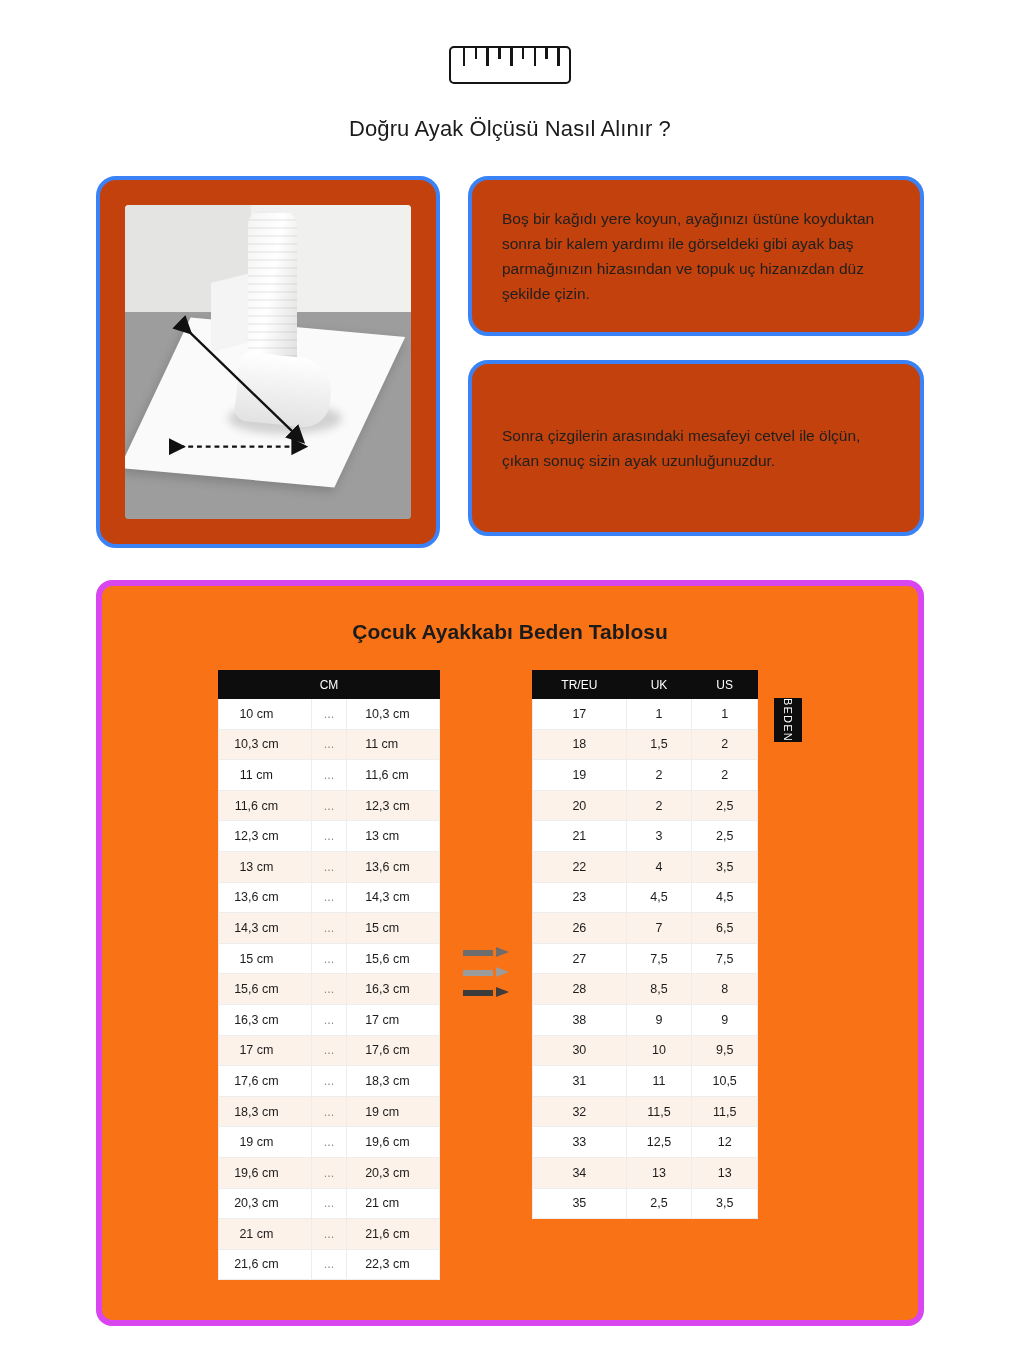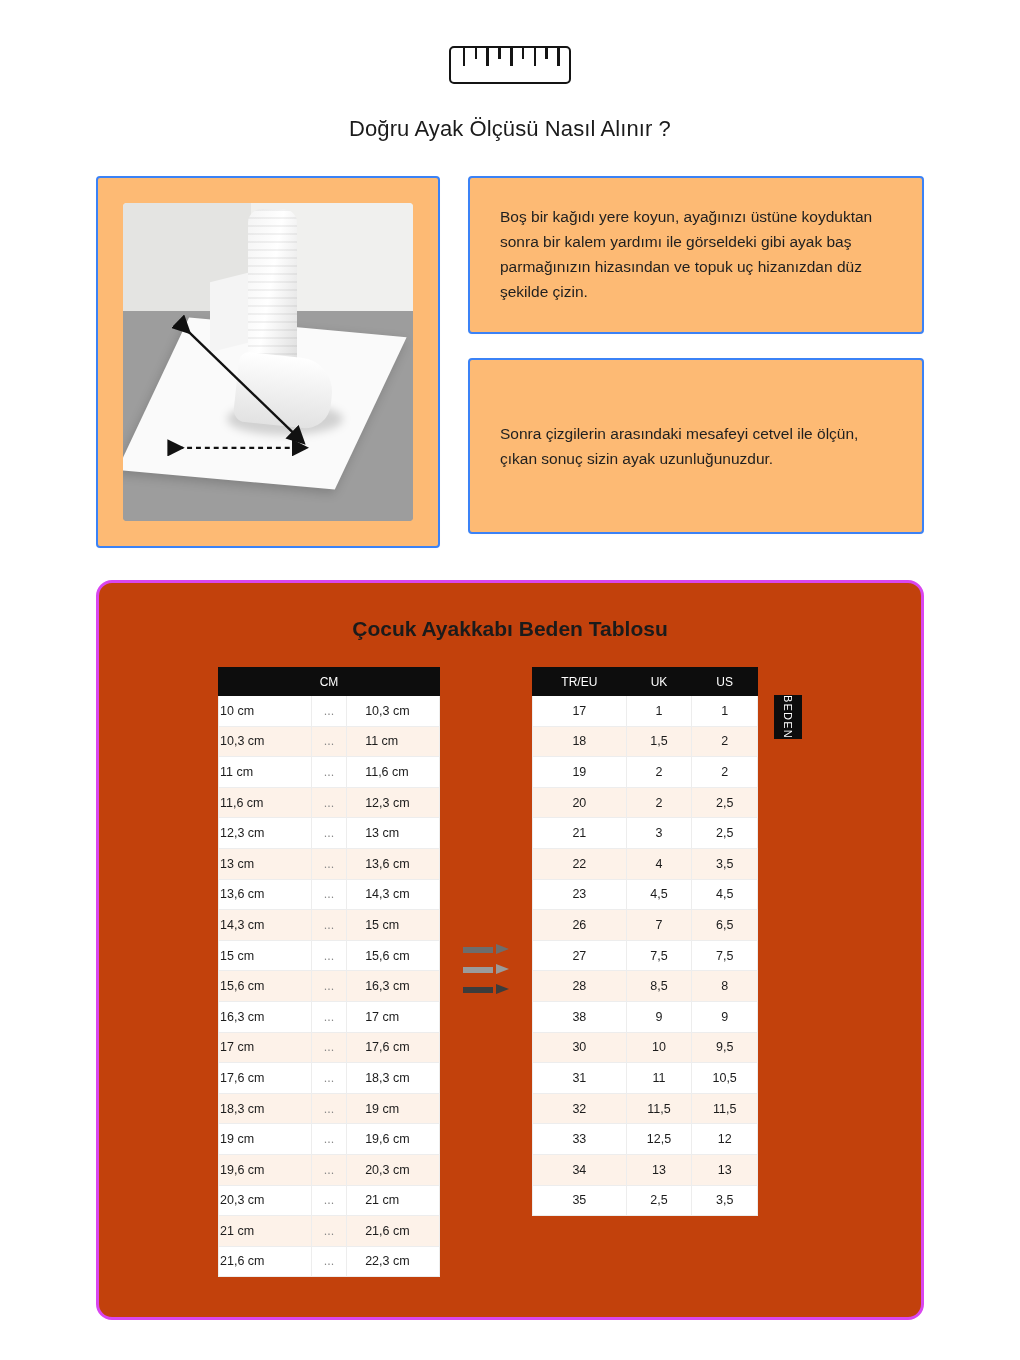--- a/index.html
+++ b/index.html
@@ -57,9 +57,9 @@
     align-items: flex-start;
   }
   .card {
-    background: #fdba74;
-    border: 2px solid #3b82f6;
-    border-radius: 4px;
+    background: #c2410c;
+    border: 4px solid #3b82f6;
+    border-radius: 20px;
     box-shadow: 0 1px 2px rgba(0,0,0,0.02);
   }
   .photo-card {

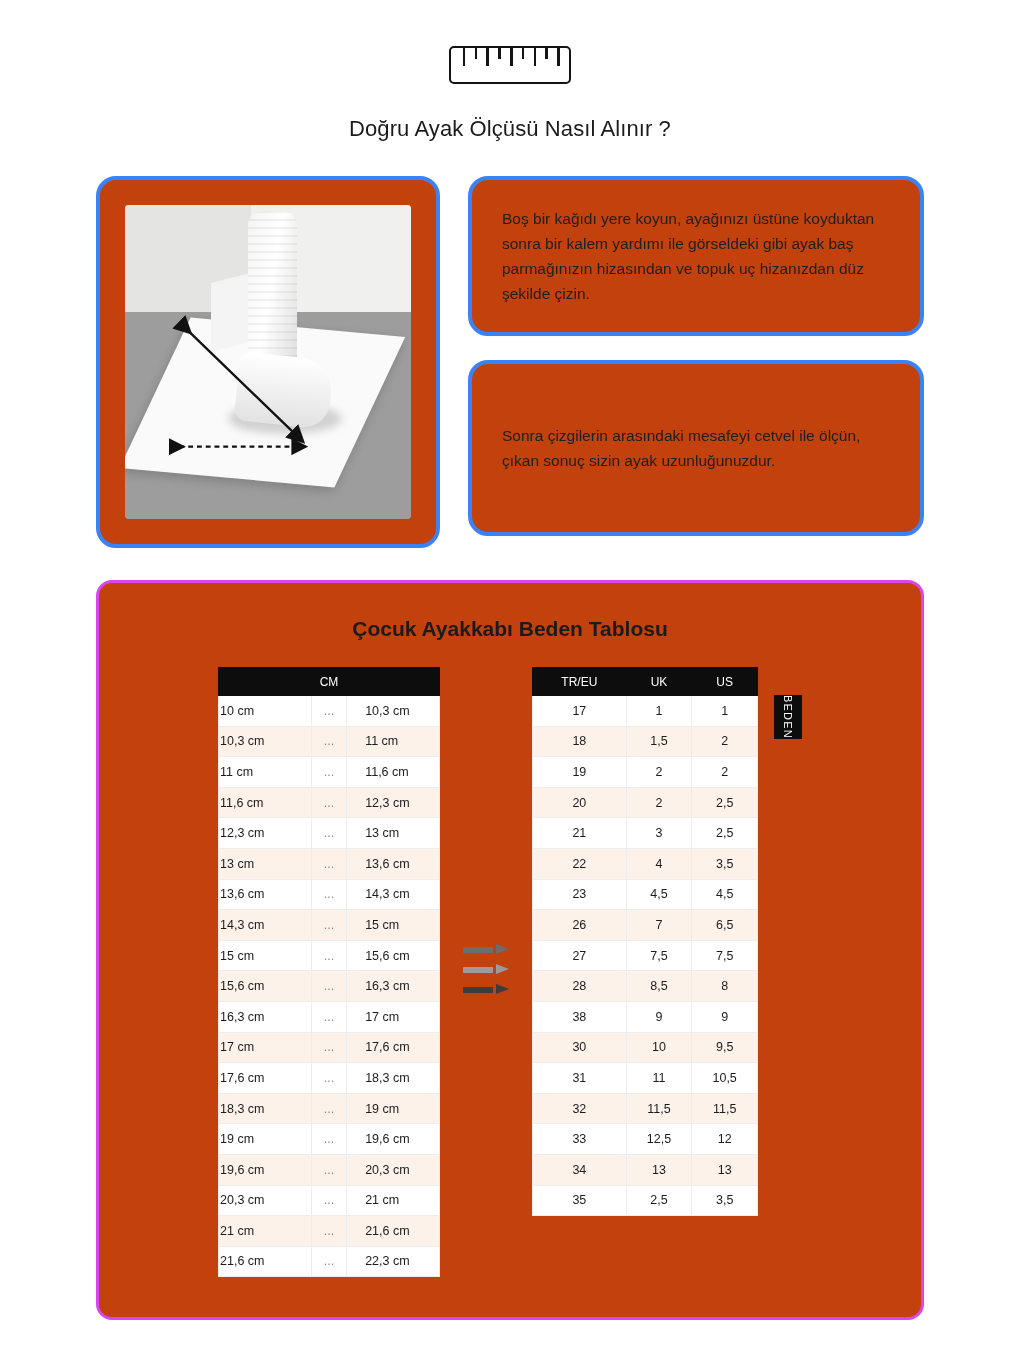--- a/index.html
+++ b/index.html
@@ -175,9 +175,9 @@
   
   .table-section {
     margin: 32px 96px 0 96px;
-    border: 3px solid #d946ef;
+    border: 6px solid #d946ef;
     border-radius: 16px;
-    background: #c2410c;
+    background: #f97316;
     padding: 34px 0 40px 0;
     position: relative;
   }

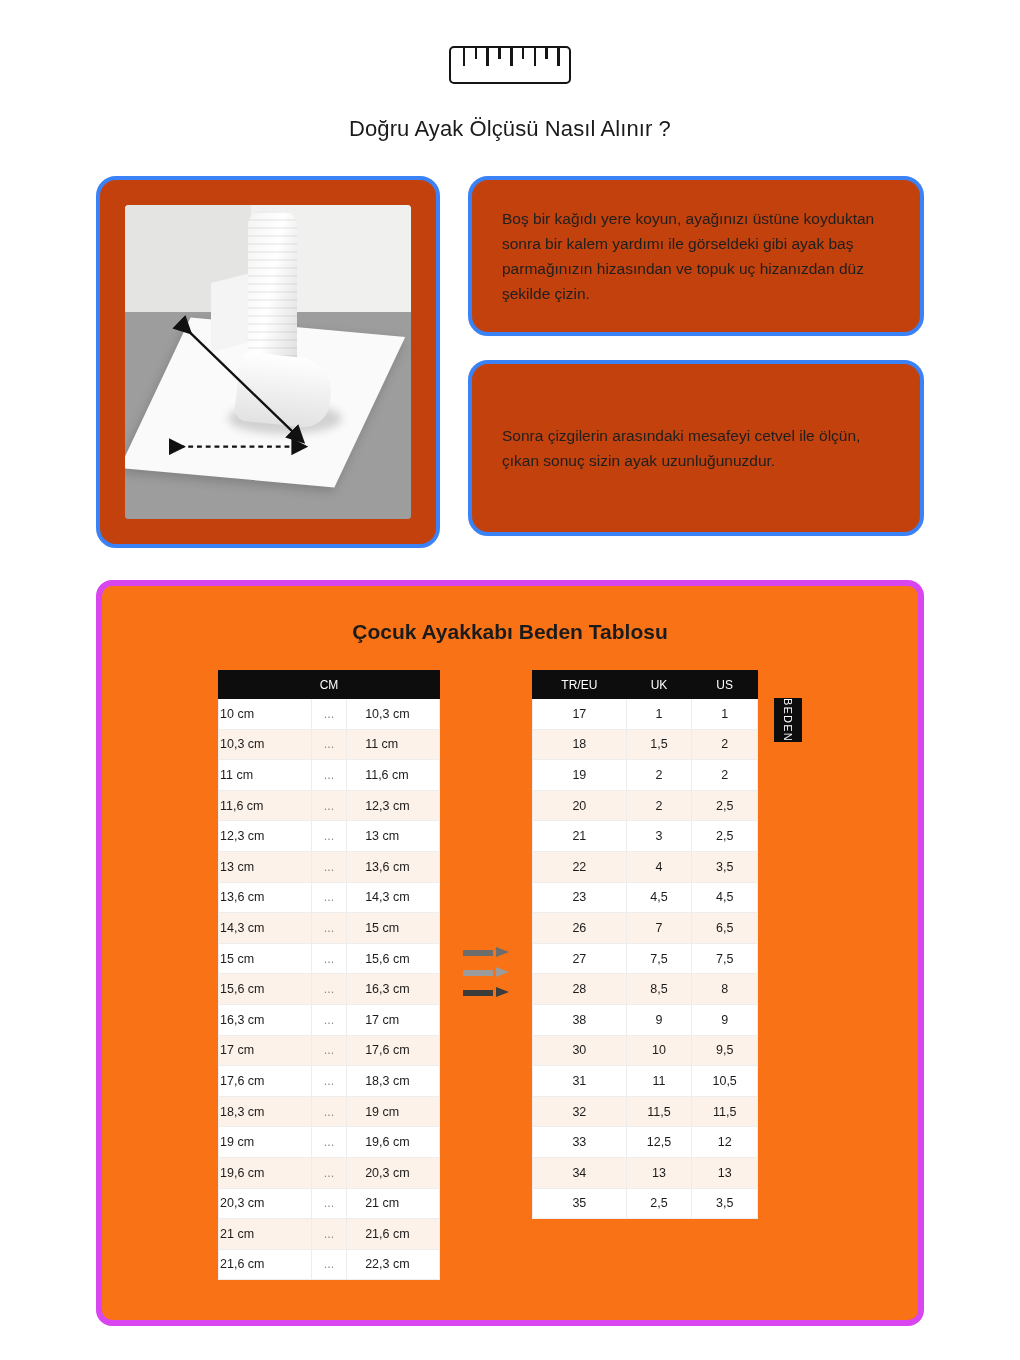--- a/index.html
+++ b/index.html
@@ -217,7 +217,7 @@
     background: #ffffff;
   }
   table tr.alt td { background: #fdf2e9; }
-  .cm-table td.left { text-align: left; padding-right: 18px; width: 42%; }
+  .cm-table td.left { text-align: center; padding-right: 18px; width: 42%; }
   .cm-table td.dots { width: 16%; color: #8a8a8a; }
   .cm-table td.right { text-align: left; padding-left: 18px; width: 42%; }
 

